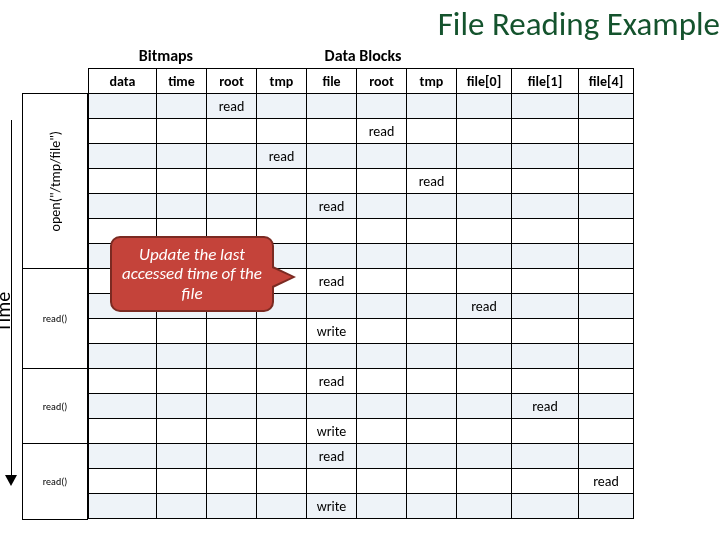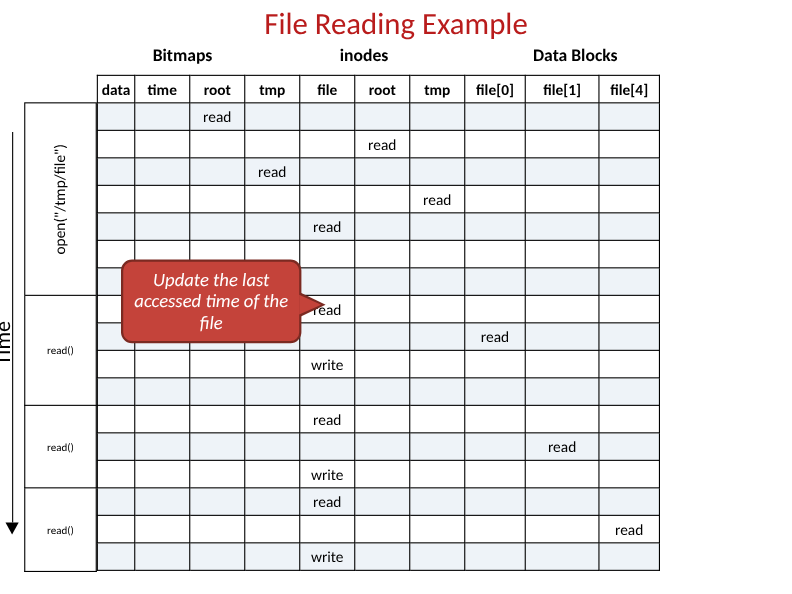--- a/index.html
+++ b/index.html
@@ -12,10 +12,10 @@
     overflow: hidden;
   }
   .title {
-    text-align: center;
-    font-size: 28px;
+    text-align: right;
+    font-size: 33px;
     font-weight: 400;
-    color: #b91c1c;
+    color: #14532d;
     padding-top: 4px;
     padding-bottom: 2px;
   }

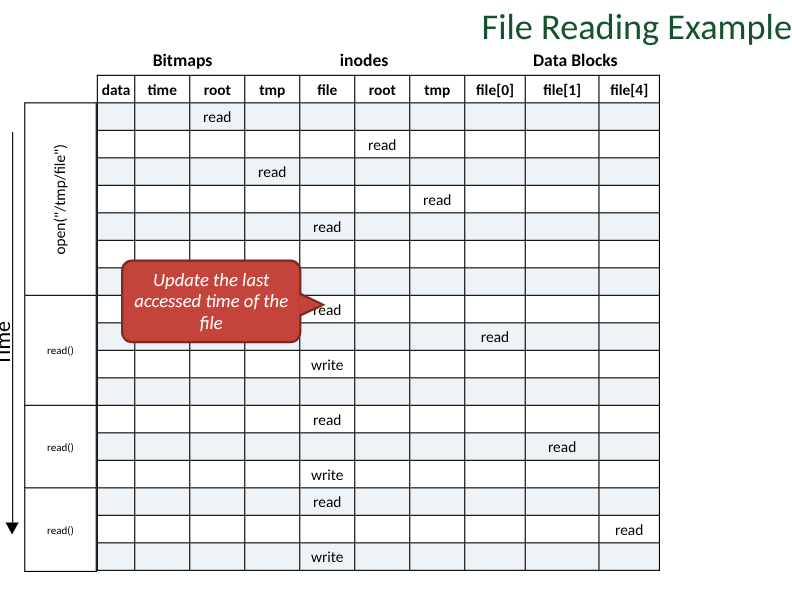--- a/index.html
+++ b/index.html
@@ -156,7 +156,6 @@
 
 <div class="header-groups">
   <div class="hg hg-bitmaps">Bitmaps</div>
-  <div class="hg hg-inodes">inodes</div>
   <div class="hg hg-datablocks">Data Blocks</div>
 </div>
 

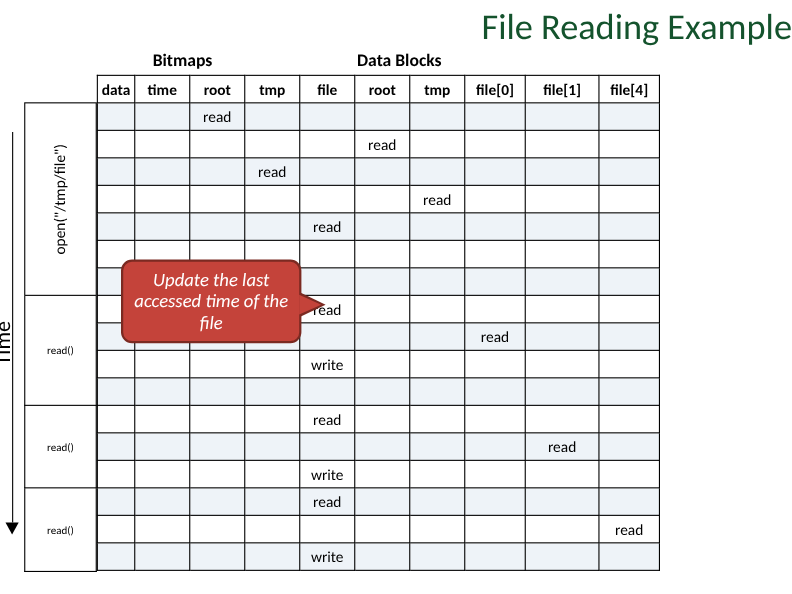--- a/index.html
+++ b/index.html
@@ -50,7 +50,7 @@
   th { font-weight: 700; background: #fff; }
   tr.stripe td { background: #eef3f8; }
   tr.white td { background: #fff; }
-  .c0{width:34px}.c1{width:50px}.c2{width:50px}.c3{width:50px}.c4{width:50px}.c5{width:50px}.c6{width:50px}.c7{width:55px}.c8{width:67px}.c9{width:55px}
+  .c0{width:68px}.c1{width:50px}.c2{width:50px}.c3{width:50px}.c4{width:50px}.c5{width:50px}.c6{width:50px}.c7{width:55px}.c8{width:67px}.c9{width:55px}
   .row-label-col {
     position: absolute;
     left: 22px;

